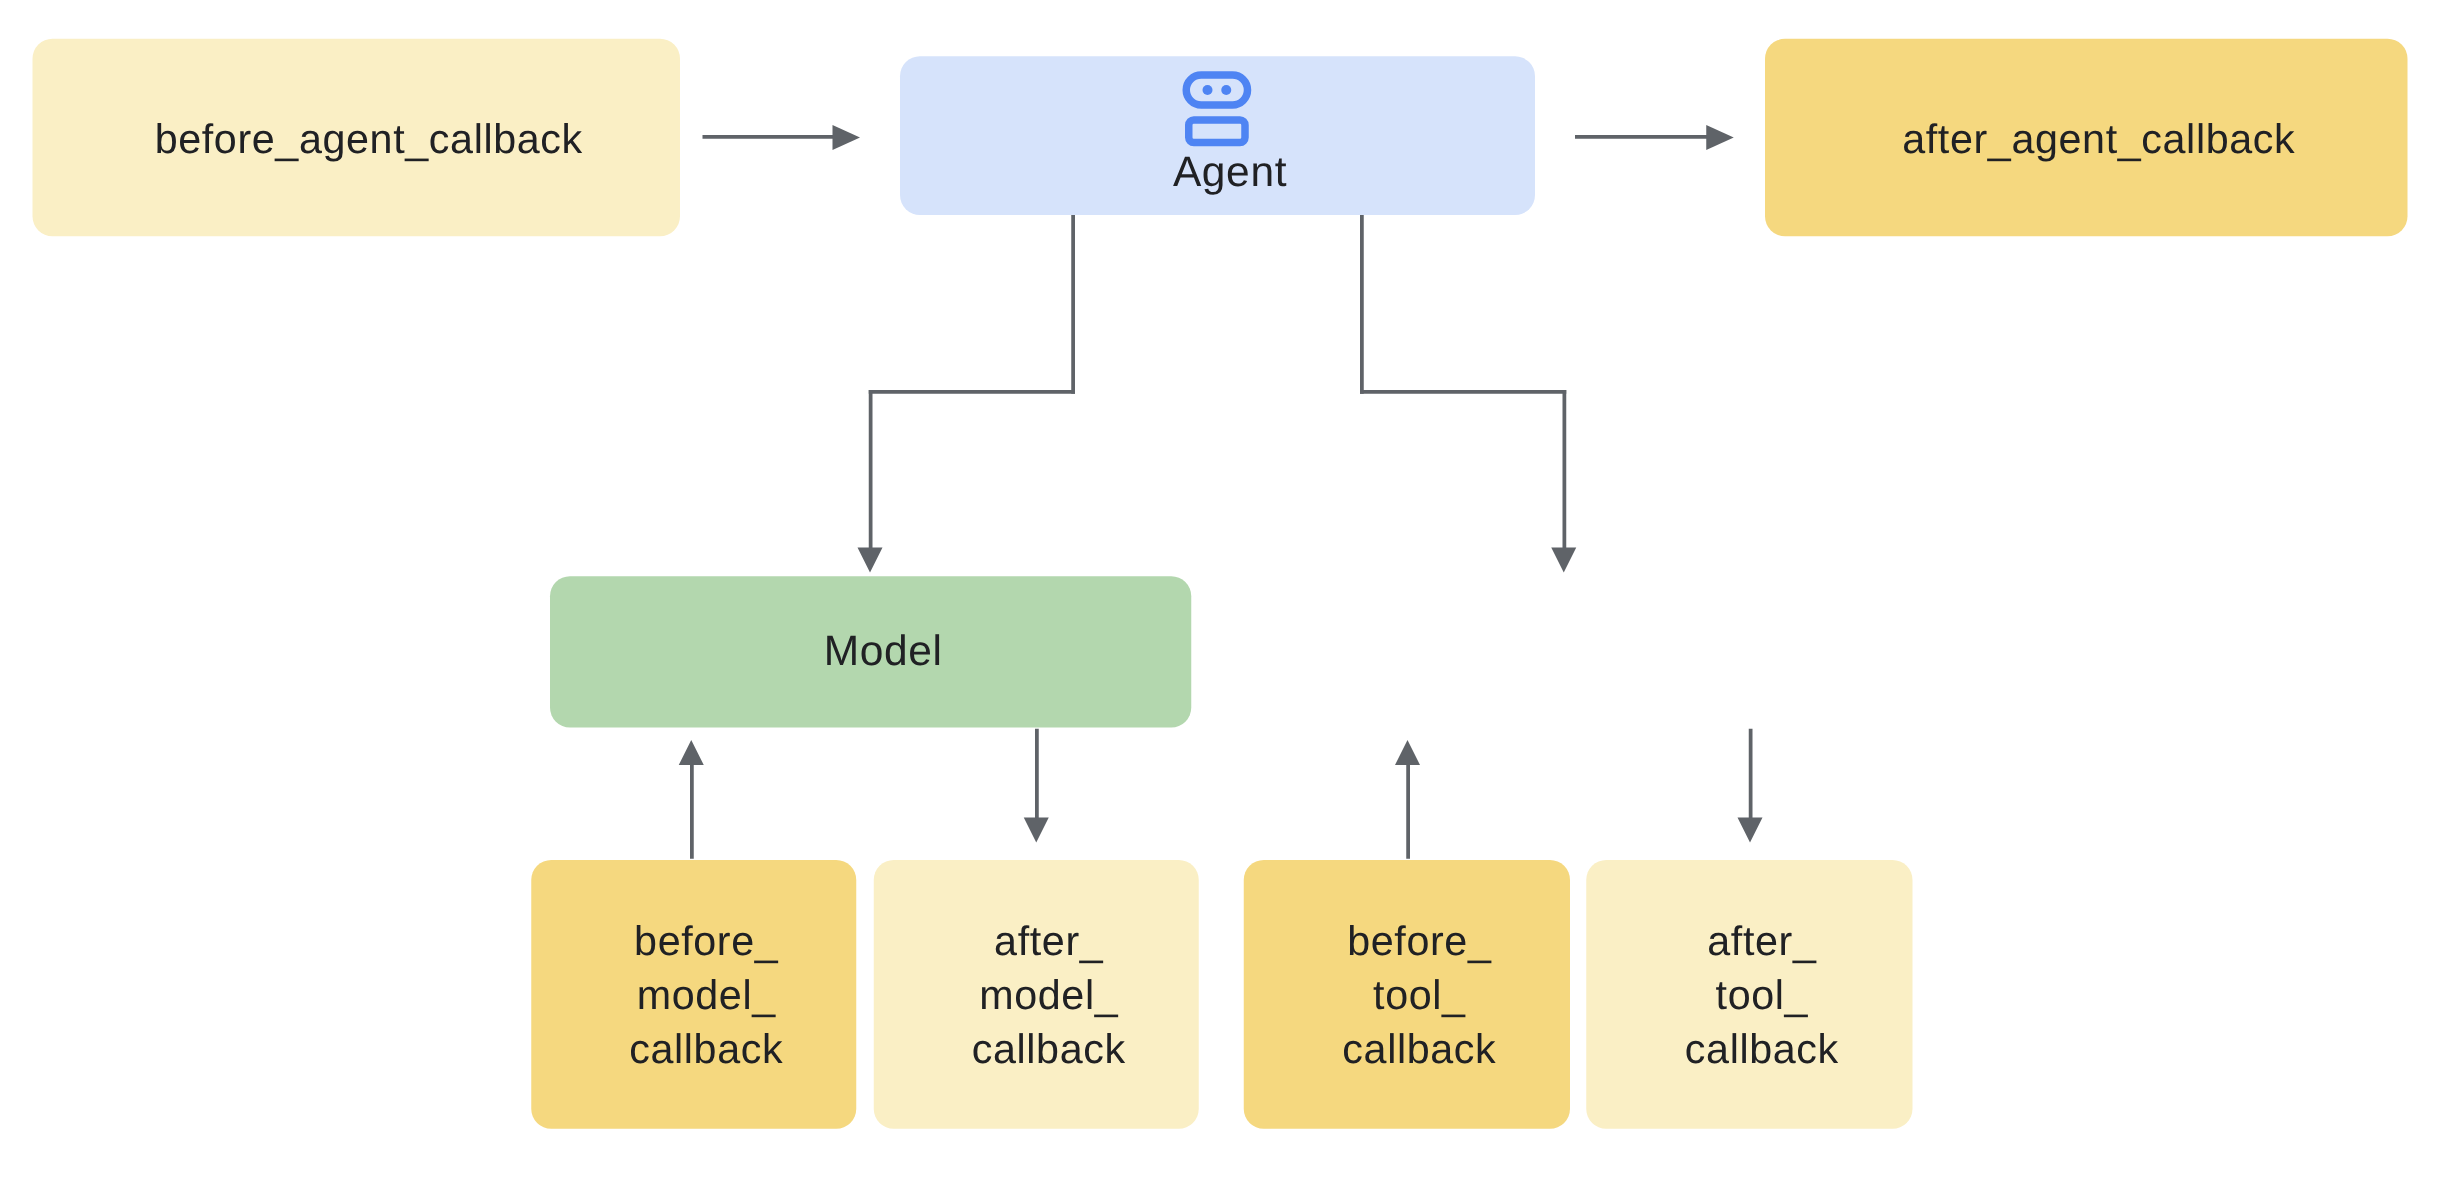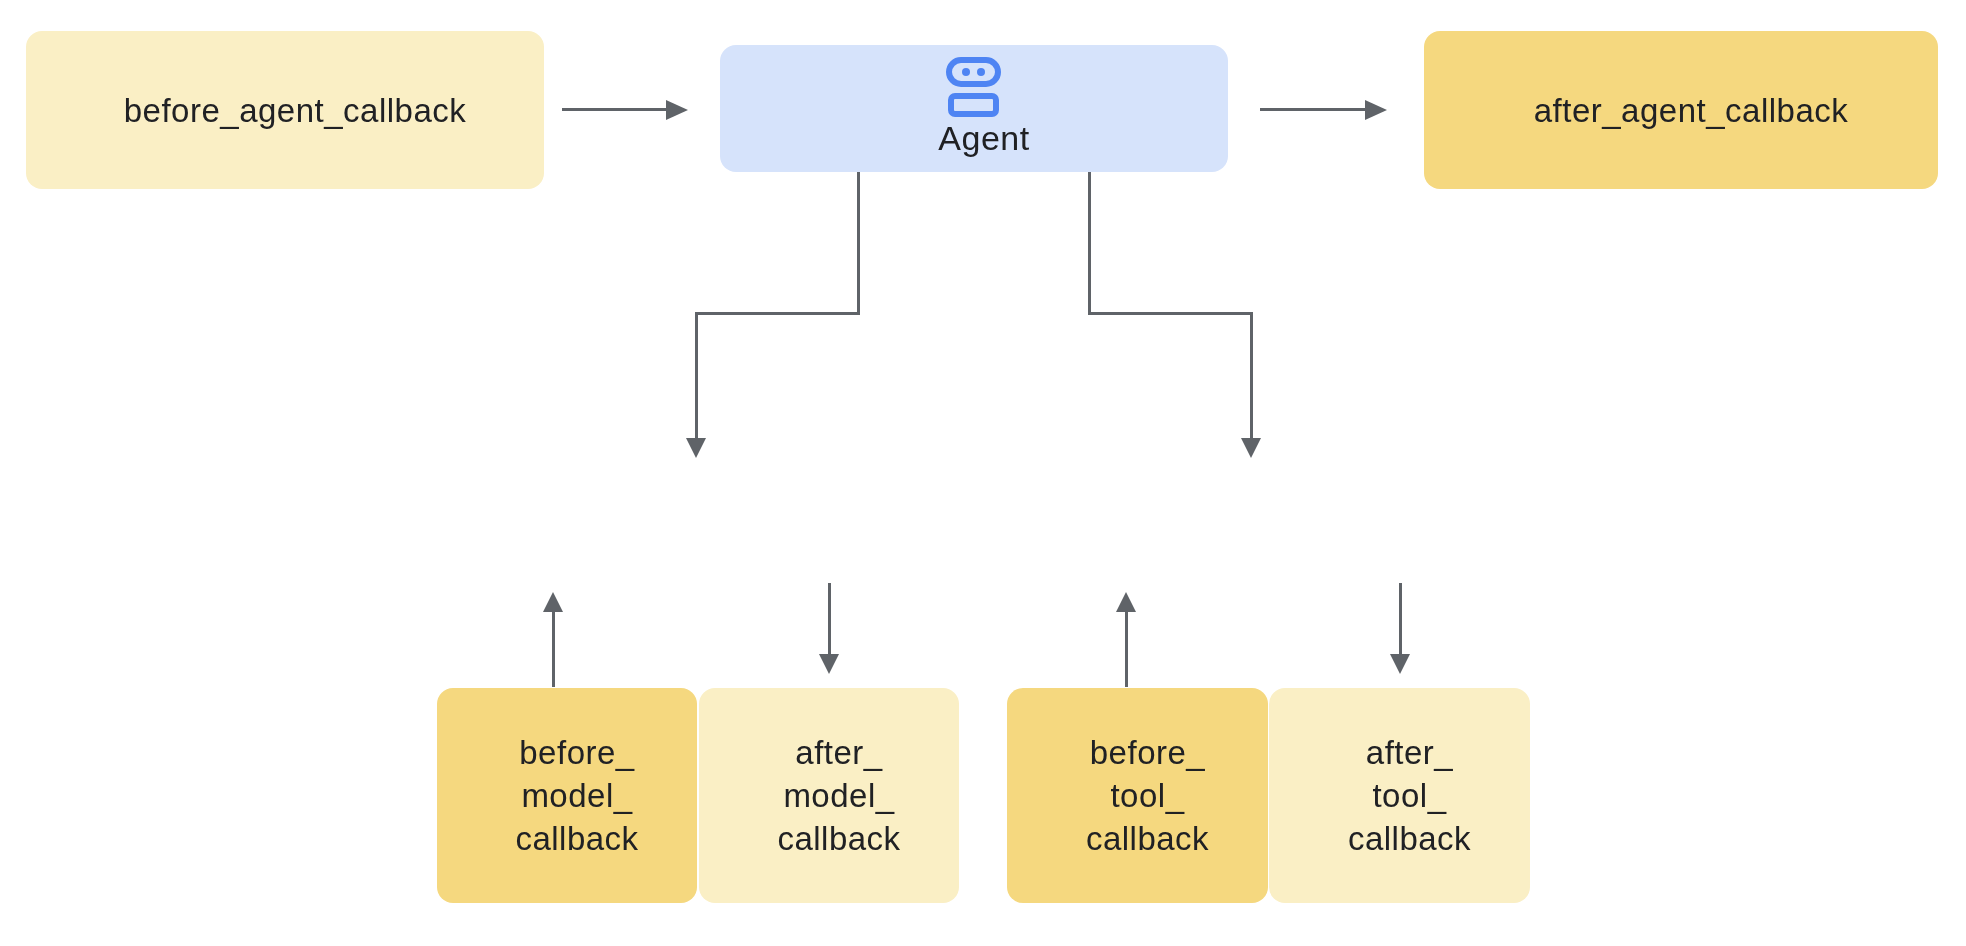--- a/index.html
+++ b/index.html
@@ -33,7 +33,7 @@
     line-height: 43px;
   }
   .bg-yellow-light  { background: var(--yellow-light,  #faefc5); }
-  .bg-yellow-medium { background: var(--yellow-medium, #f5d87f); margin-left: 12px; }
+  .bg-yellow-medium { background: var(--yellow-medium, #f5d87f); }
   .bg-blue-light    { background: var(--blue-light,    #d6e3fb); }
   .bg-green         { background: var(--green,         #b3d7ae); }
   .bg-pink          { background: var(--pink,          #ebb0a7); }

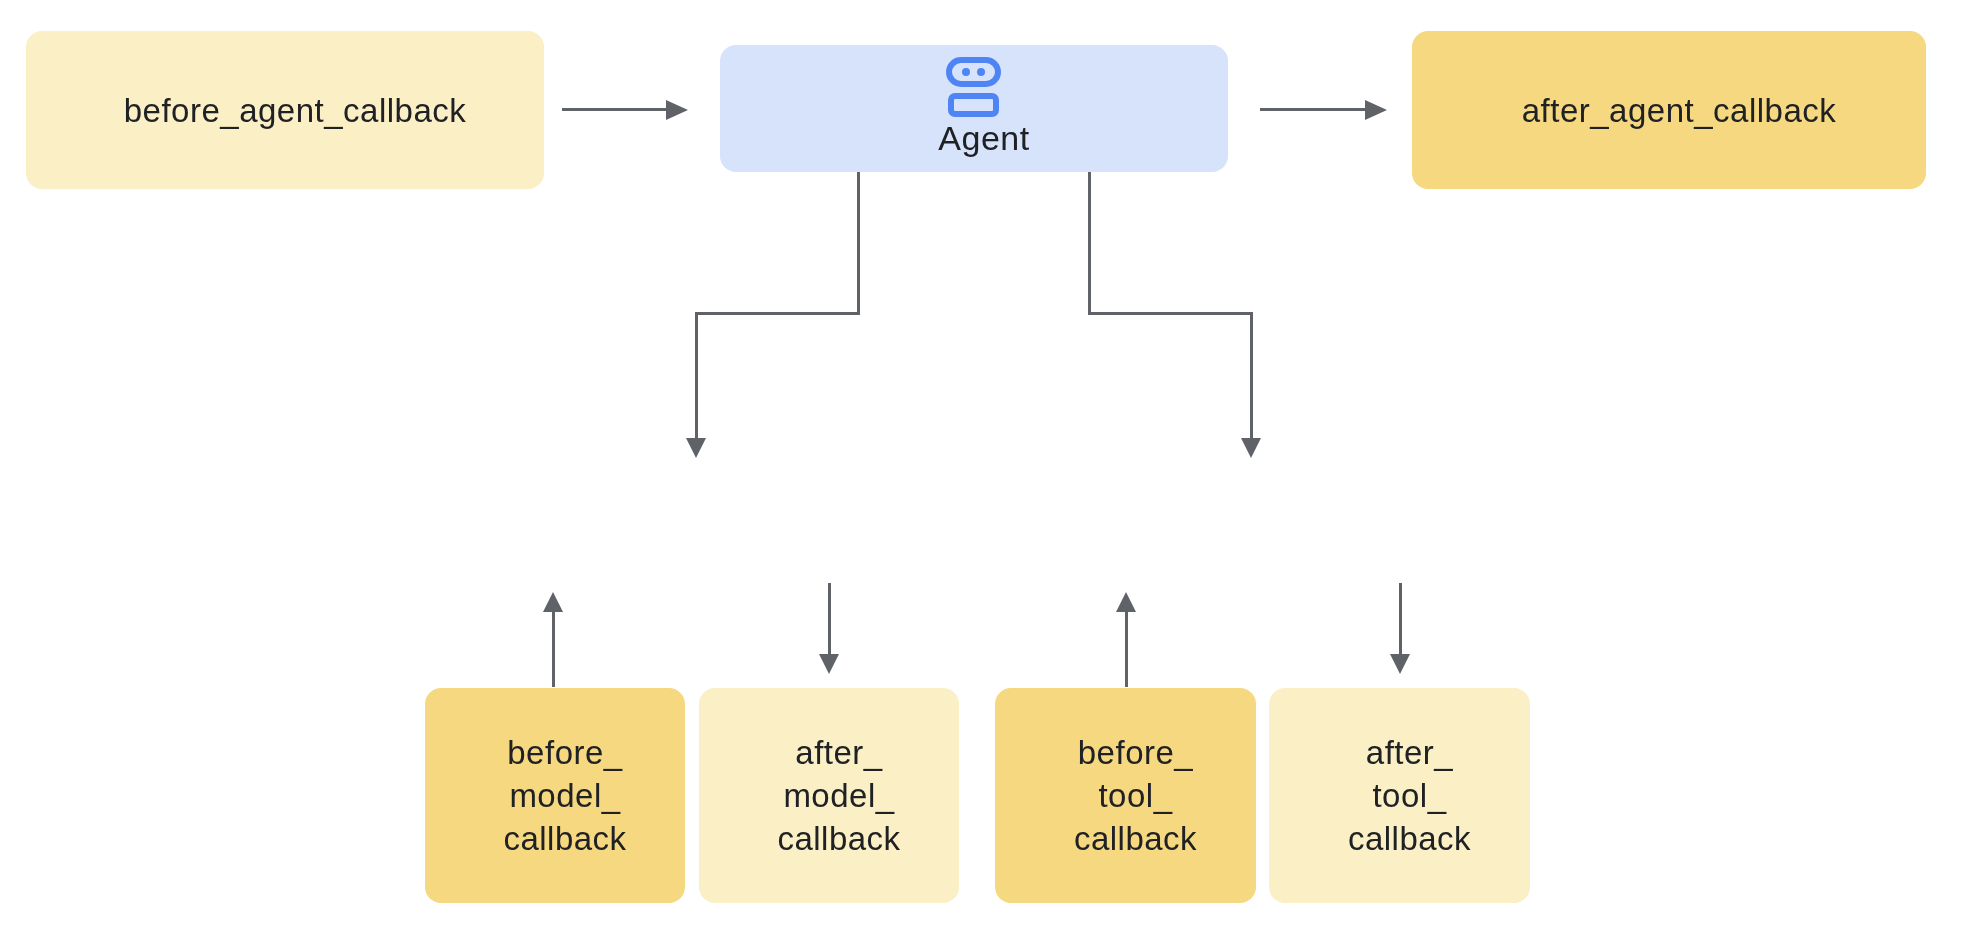--- a/index.html
+++ b/index.html
@@ -125,6 +125,9 @@
     <span class="node-label">after_agent_callback</span>
   </div>
 
+  <div class="node bg-green" style="left:440px; top:461px; width:513px; height:121px;">
+    <span class="node-label" style="font-size:34px;">Model</span>
+  </div>
 
 
   <div class="node bg-yellow-medium" style="left:425px; top:688px; width:260px; height:215px;">

